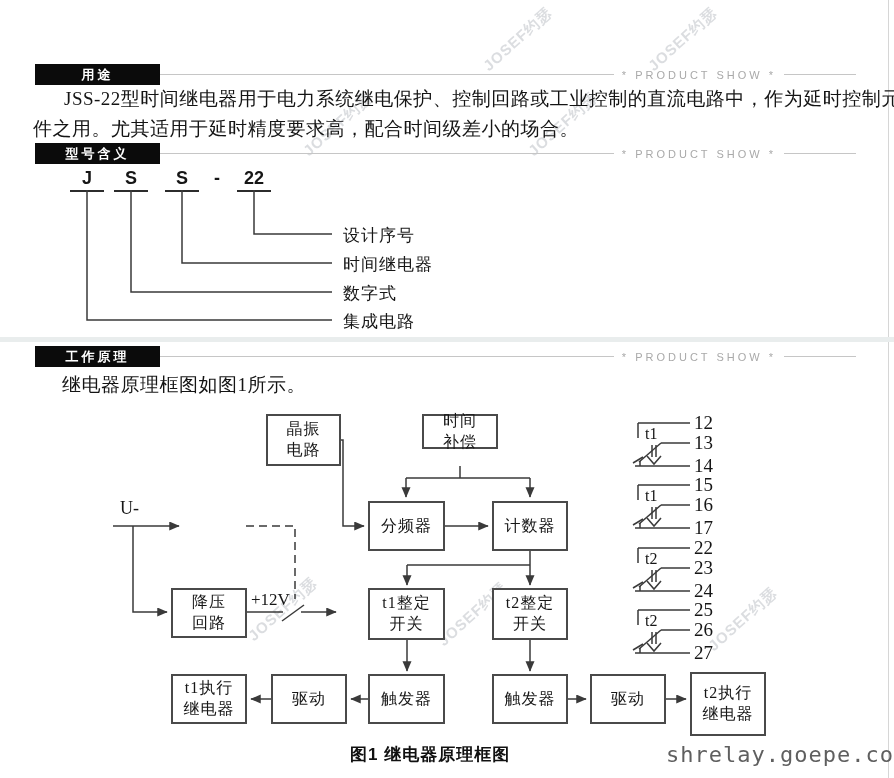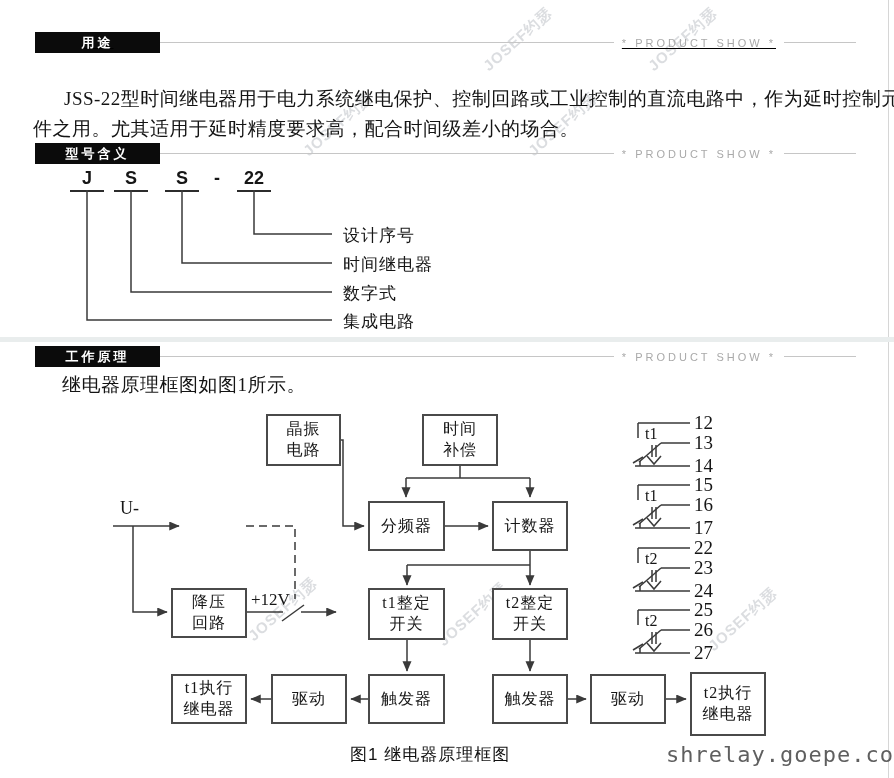--- a/index.html
+++ b/index.html
@@ -73,7 +73,7 @@
   <div class="right-border"></div>
   <div class="divider"></div>
 
-  <div class="header-row" style="top:32px;text-decoration:underline;">
+  <div class="header-row" style="top:64px;">
     <div class="black-label">用途</div>
     <div class="hline grow"></div>
     <span class="ps">* PRODUCT SHOW *</span>

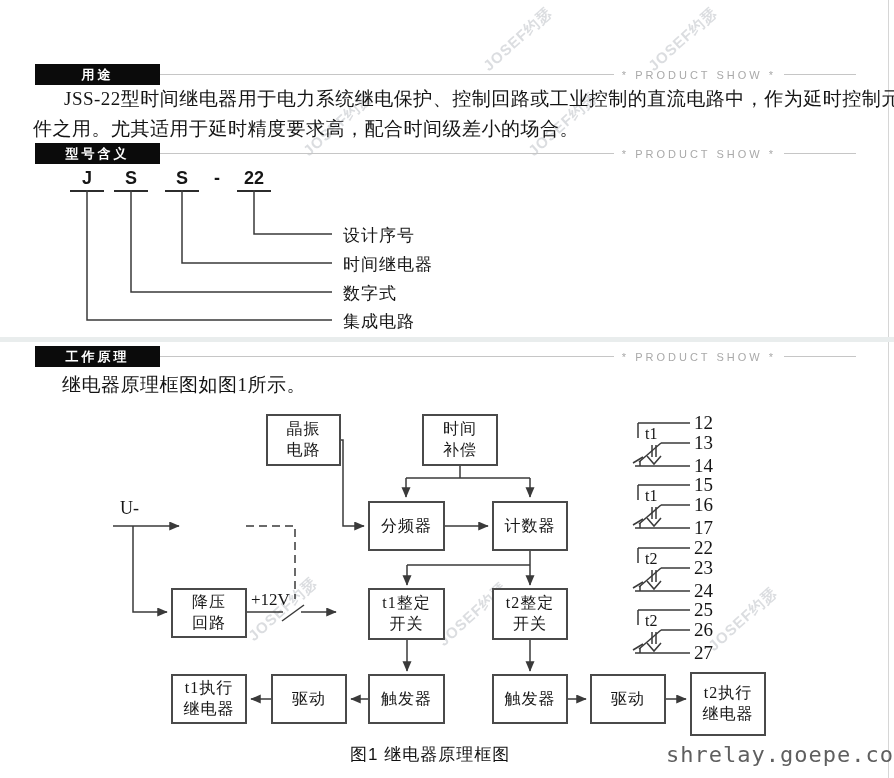--- a/index.html
+++ b/index.html
@@ -159,7 +159,7 @@
     <span>晶振</span>
     <span>电路</span>
   </div>
-  <div class="dbox" style="left:422px; top:414px; width:76px; height:52px;">
+  <div class="dbox" style="left:422px; top:414px; width:76px; height:35px;">
     <span>时间</span>
     <span>补偿</span>
   </div>

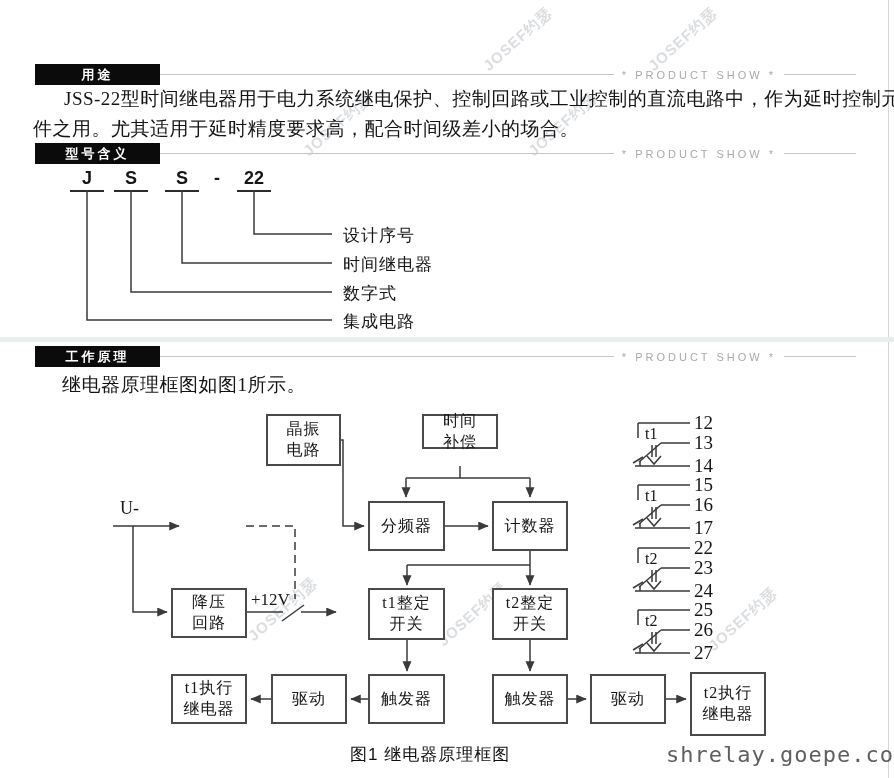--- a/index.html
+++ b/index.html
@@ -46,7 +46,7 @@
   .contact-svg text { fill:#161616; font-family:"Liberation Serif","DejaVu Serif",serif; }
 
   .caption { position:absolute; left:350px; top:743px; font-family:"Liberation Sans","DejaVu Sans",sans-serif;
-             font-weight:normal; font-size:17px; color:#111; letter-spacing:1px; white-space:nowrap; }
+             font-weight:bold; font-size:17px; color:#111; letter-spacing:1px; white-space:nowrap; }
   .site { position:absolute; left:666px; top:742px; font-family:"DejaVu Sans Mono","Liberation Mono",monospace;
           font-size:22px; color:#5f5f5f; letter-spacing:1px; white-space:nowrap; }
 

